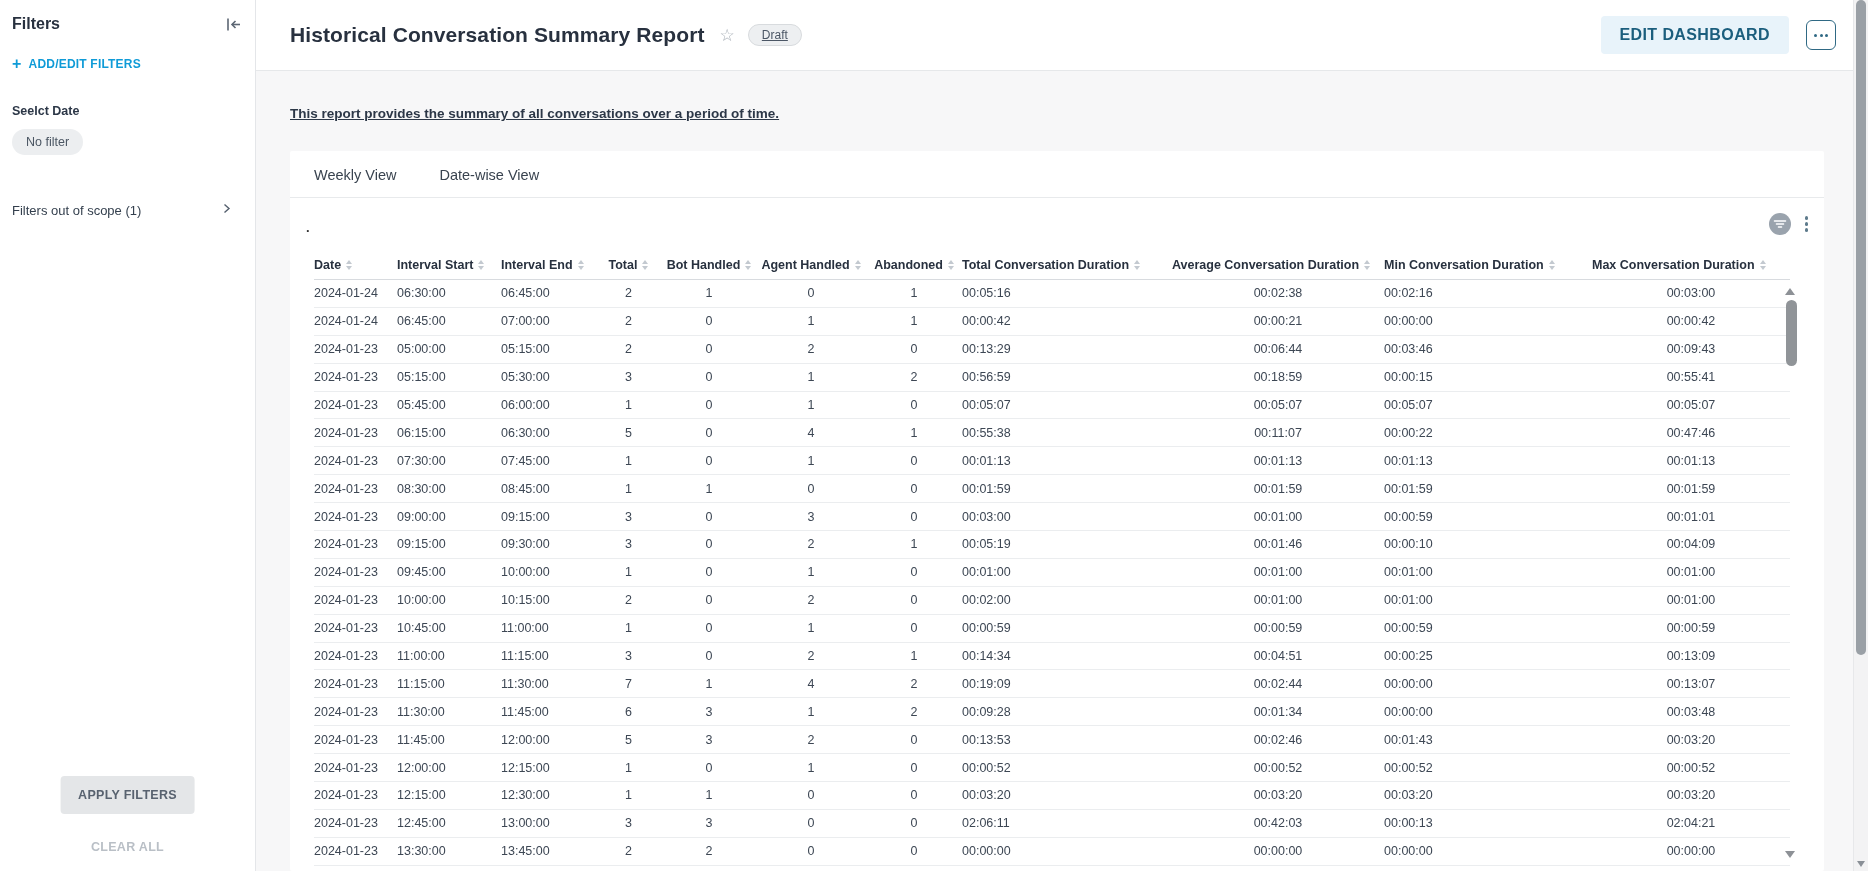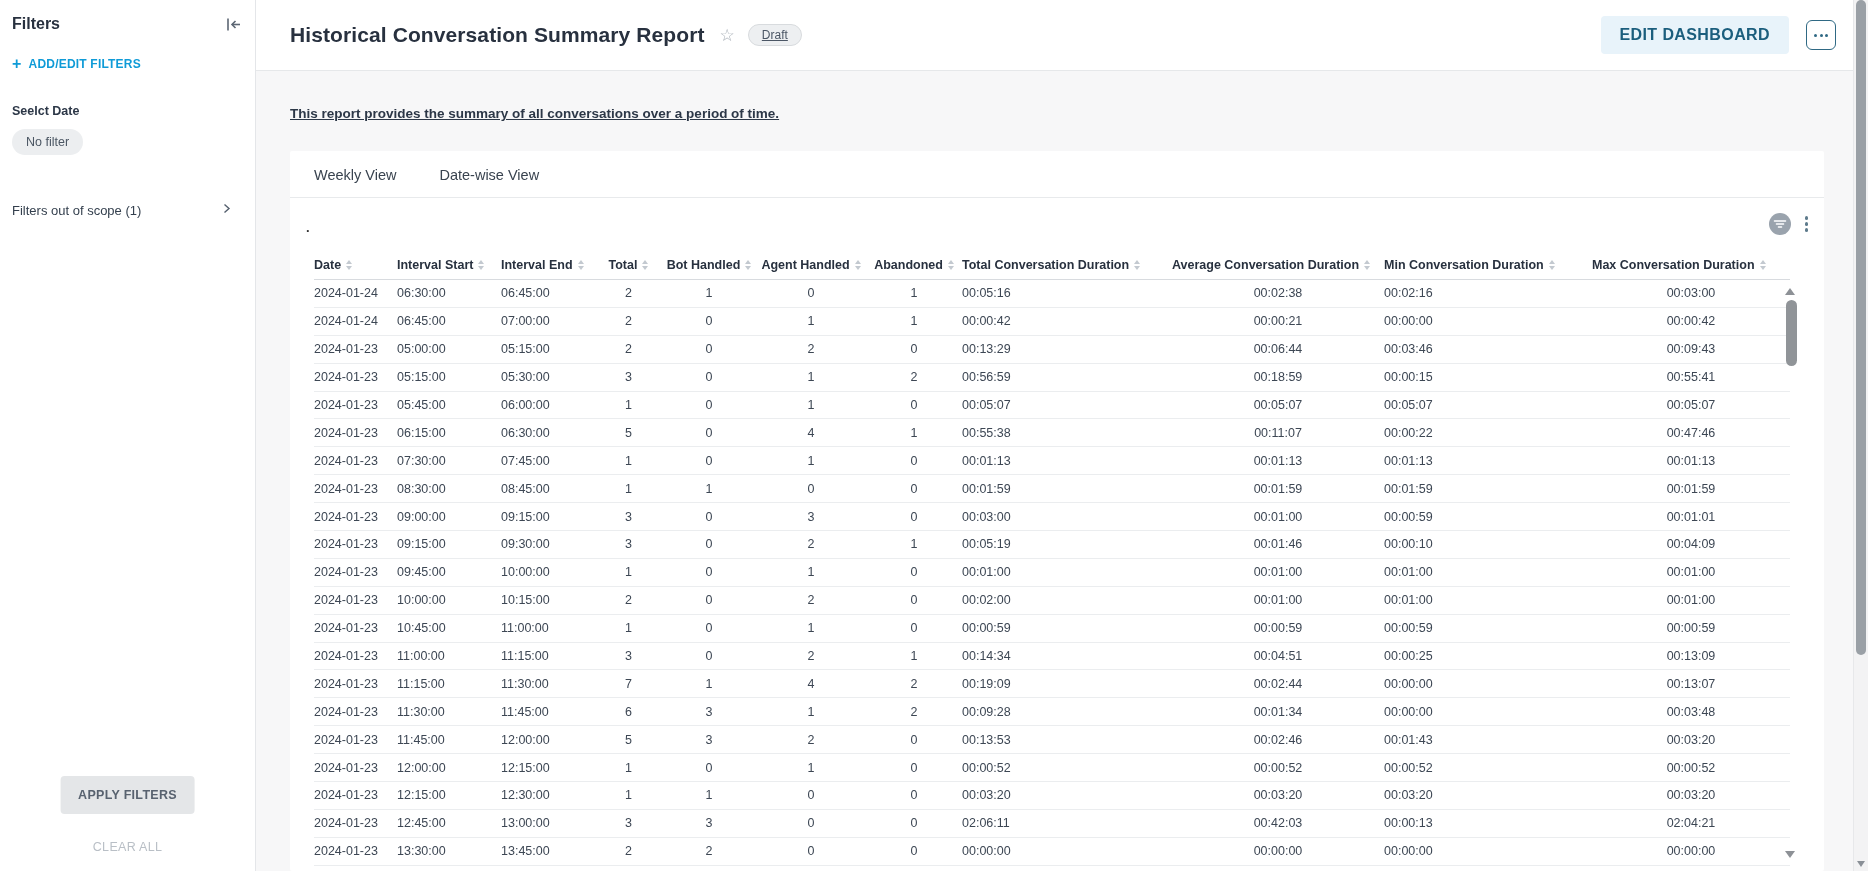--- a/index.html
+++ b/index.html
@@ -22,7 +22,7 @@
   .chip { display:inline-block; margin-top:11px; background:#eceef0; color:#4b5663; font-size:12.5px; padding:6px 14px; border-radius:14px; }
   .scope-row { margin-top:47px; display:flex; align-items:flex-end; justify-content:space-between; padding-right:10px; font-size:13px; color:#333f4d; cursor:pointer; }
   .apply-btn { position:absolute; bottom:57px; left:50%; transform:translateX(-50%); background:#e4e6e8; color:#58626f; font-weight:bold; font-size:12.5px; letter-spacing:.3px; border:none; border-radius:4px; padding:12px 18px; white-space:nowrap; cursor:pointer; }
-  .clear-all { position:absolute; bottom:17px; left:0; right:0; text-align:center; color:#b9bfc6; font-weight:normal; font-size:12.5px; letter-spacing:.3px; cursor:pointer; }
+  .clear-all { position:absolute; bottom:17px; left:0; right:0; text-align:center; color:#b9bfc6; font-weight:bold; font-size:12.5px; letter-spacing:.3px; cursor:pointer; }
 
   
   .main { position:absolute; left:256px; right:15px; top:0; height:100%; }

